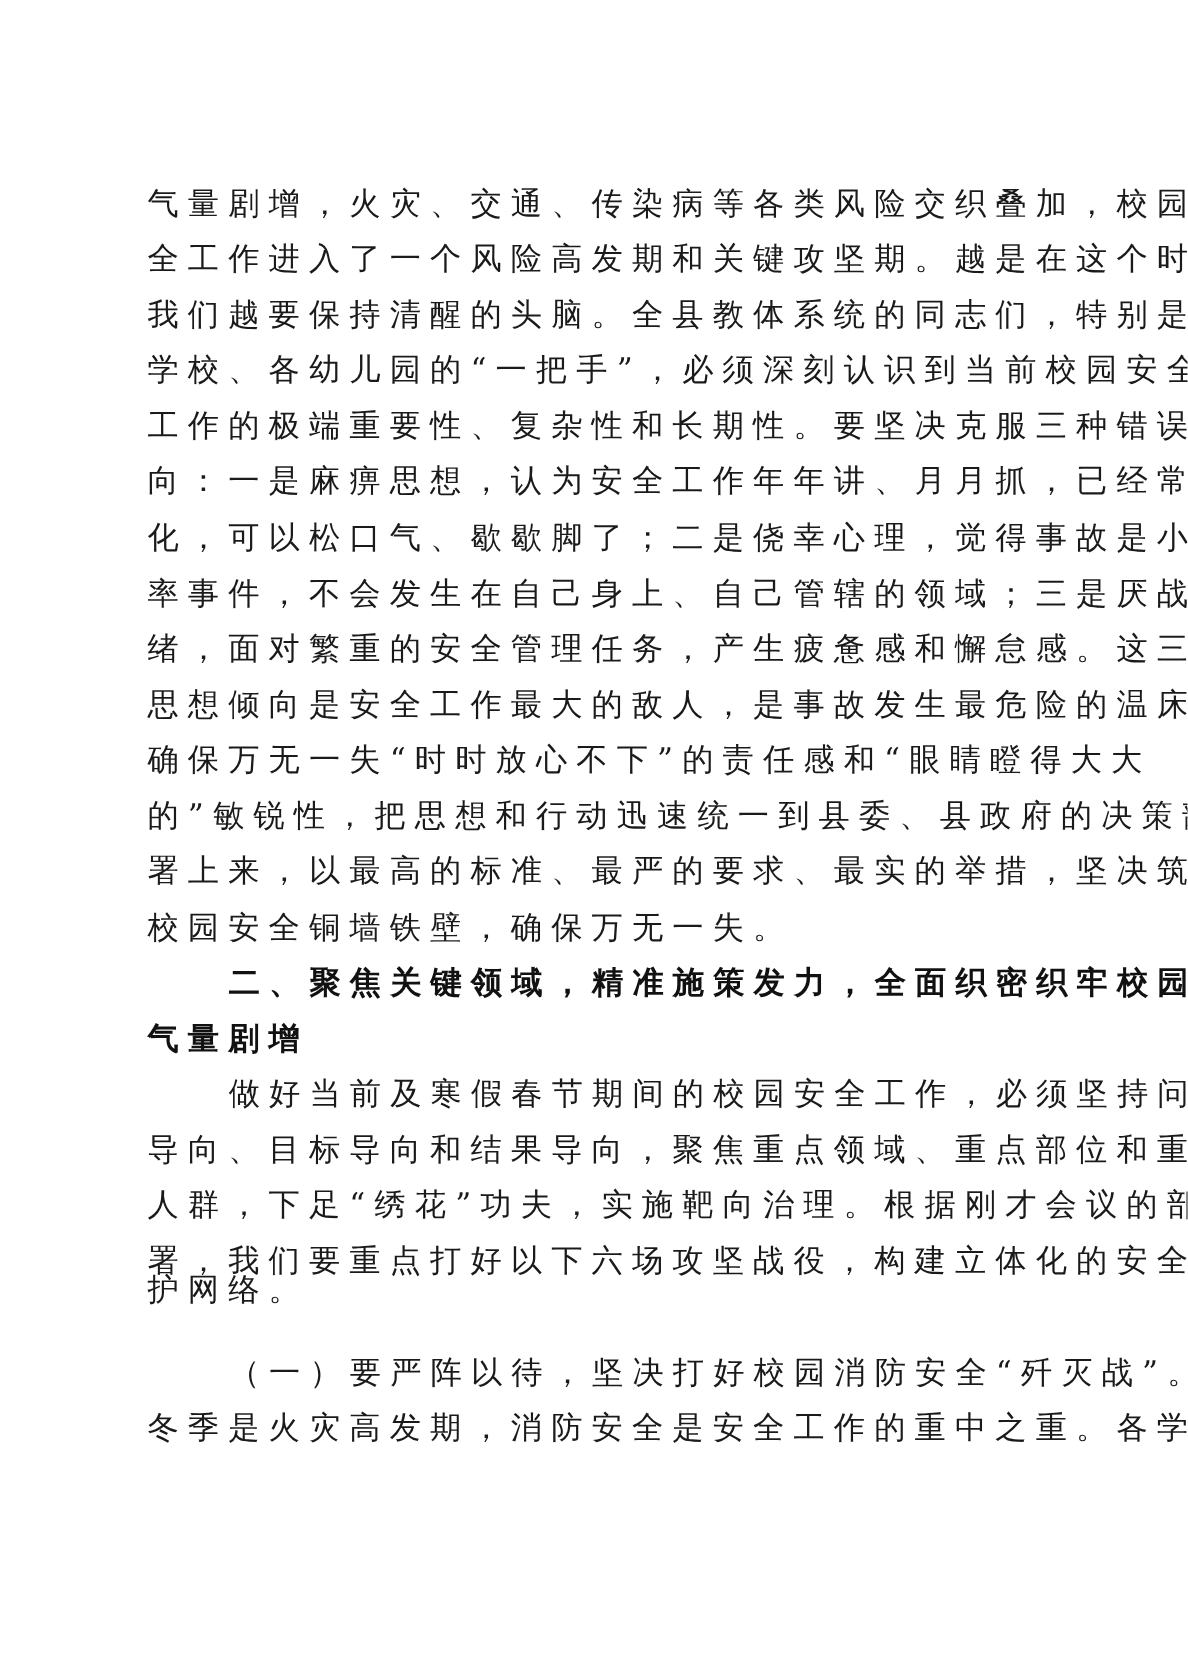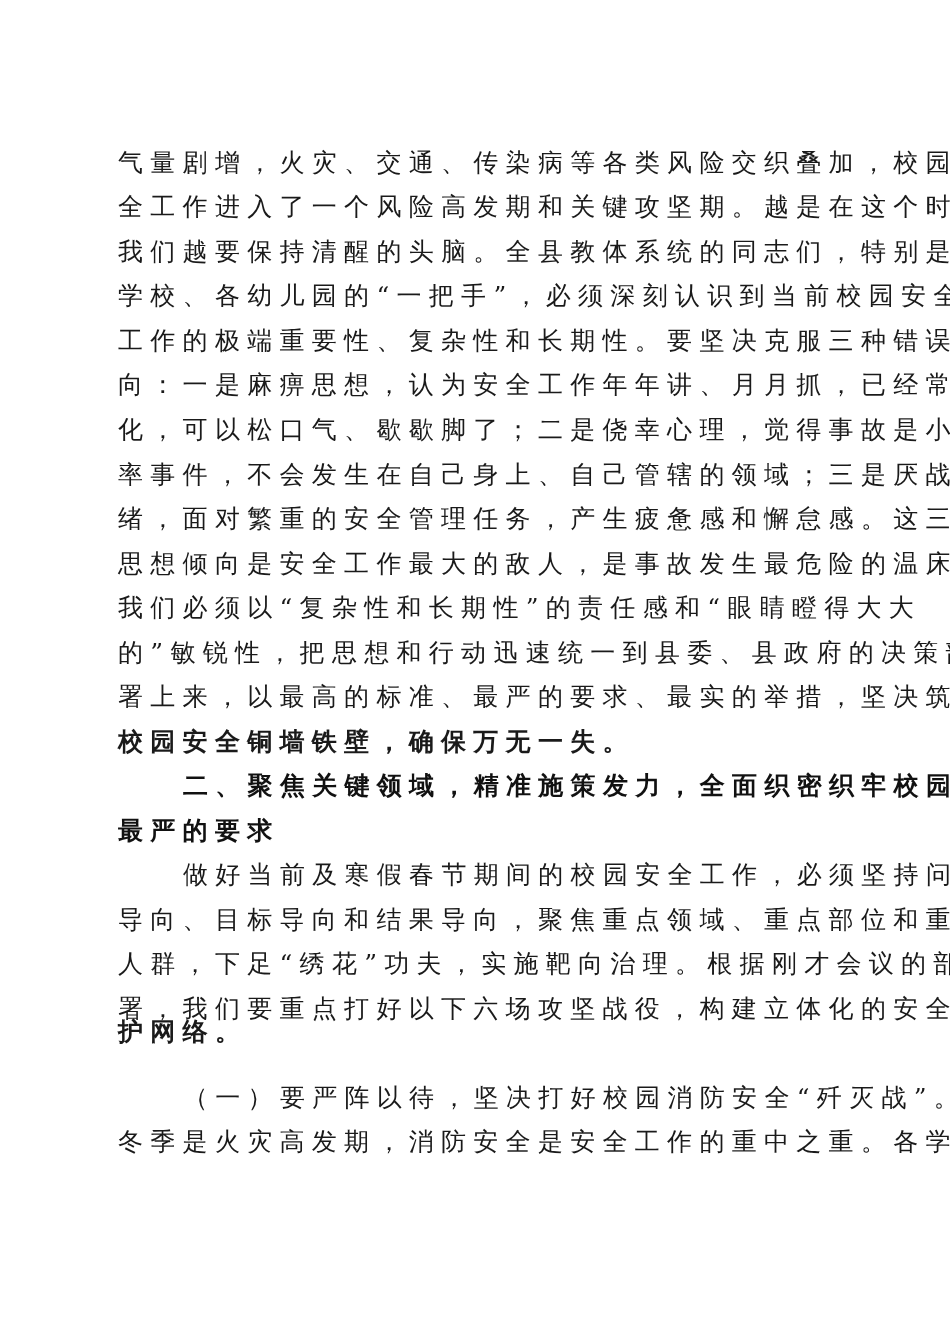--- a/index.html
+++ b/index.html
@@ -45,7 +45,7 @@
     <div class="line" style="top:453px">率事件，不会发生在自己身上、自己管辖的领域；三是厌战情</div>
     <div class="line" style="top:497px">绪，面对繁重的安全管理任务，产生疲惫感和懈怠感。这三种</div>
     <div class="line" style="top:542px">思想倾向是安全工作最大的敌人，是事故发生最危险的温床。</div>
-    <div class="line" style="top:586px">我们必须以“复杂性和长期性”的责任感和“眼睛瞪得大大</div>
+    <div class="line" style="top:586px">确保万无一失“时时放心不下”的责任感和“眼睛瞪得大大</div>
     <div class="line" style="top:631px">的”敏锐性，把思想和行动迅速统一到县委、县政府的决策部</div>
     <div class="line" style="top:675px">署上来，以最高的标准、最严的要求、最实的举措，坚决筑牢</div>
     <div class="line last" style="top:720px">校园安全铜墙铁壁，确保万无一失。</div>

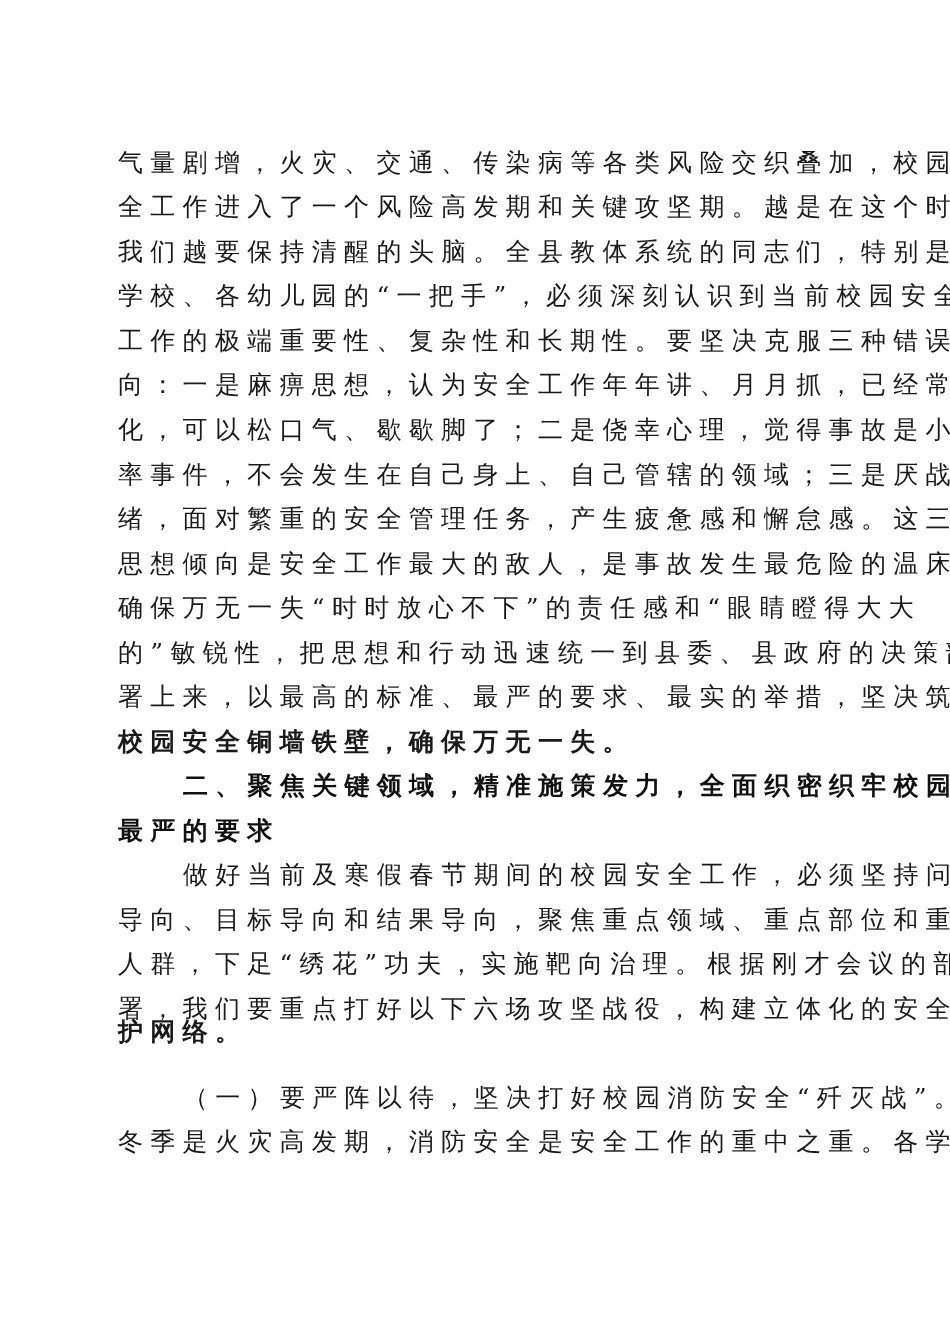--- a/index.html
+++ b/index.html
@@ -21,7 +21,7 @@
     text-align: justify;
     text-align-last: justify;
   }
-  .line.last { text-align-last: left; font-weight: bold; }
+  .line.last { text-align-last: left; }
   .line.indent { padding-left: 65px; width: 651px; }
   .line.heading {
     font-family: "DejaVu Sans", "Liberation Sans", sans-serif;

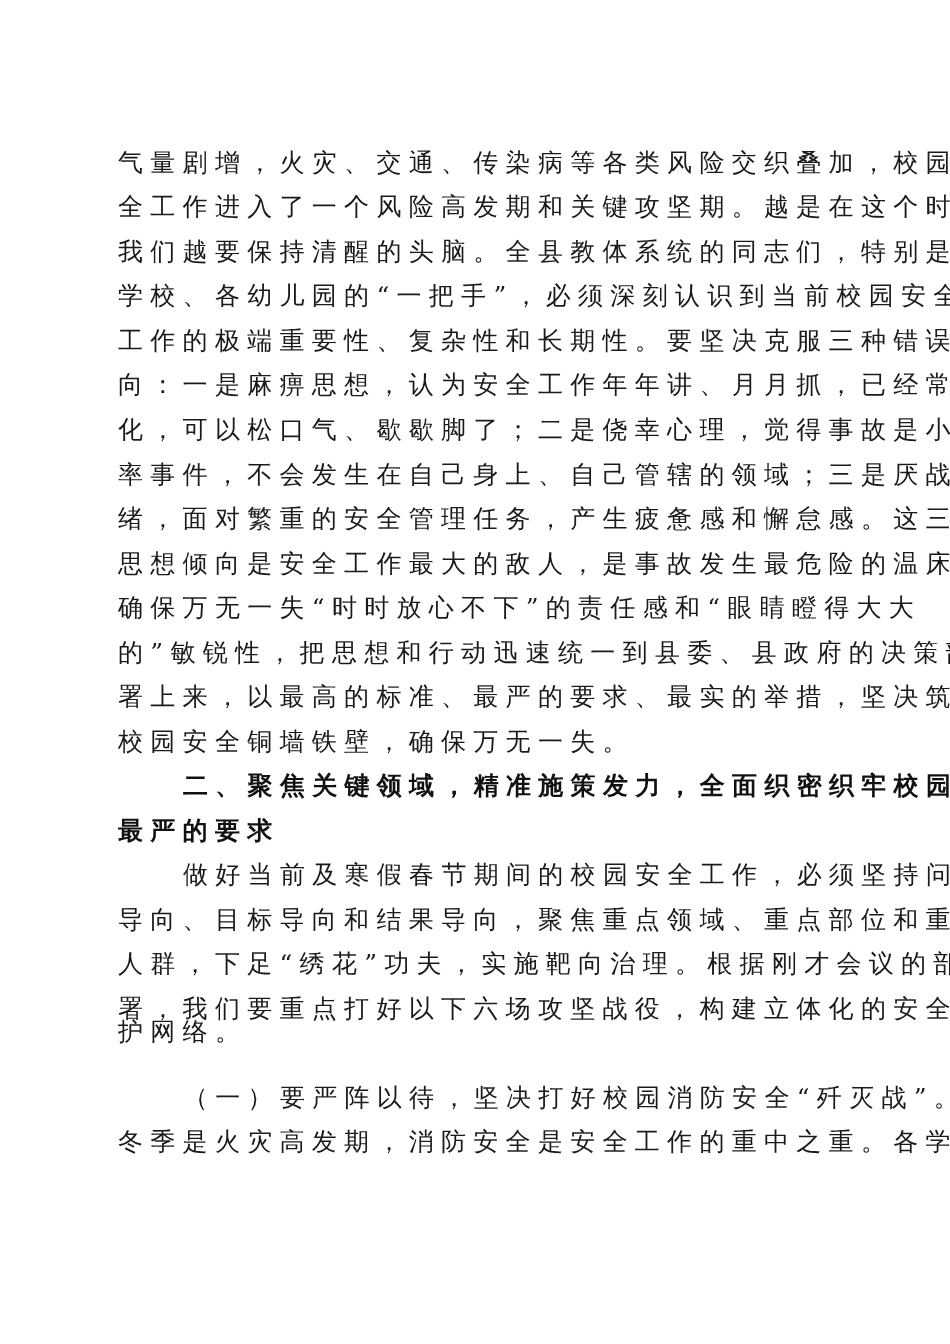--- a/index.html
+++ b/index.html
@@ -53,7 +53,7 @@
 
   <div>
     <div class="line heading indent" style="top:764px">二、聚焦关键领域，精准施策发力，全面织密织牢校园安</div>
-    <div class="line heading last" style="top:809px">最严的要求</div>
+    <div class="line heading last" style="top:809px">气量剧增</div>
   </div>
 
   <div>

